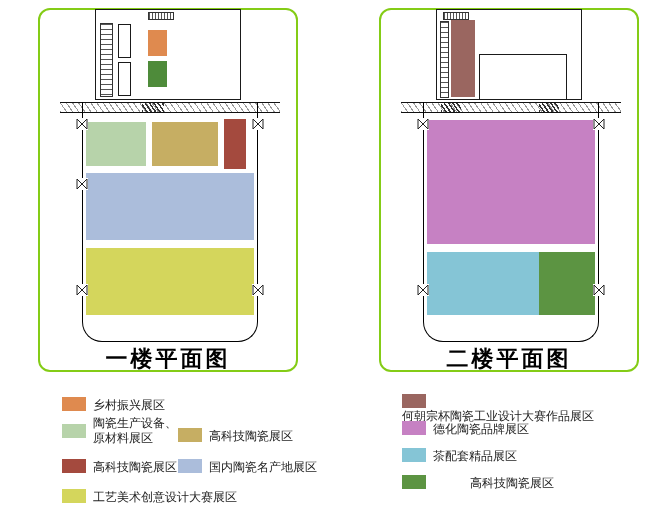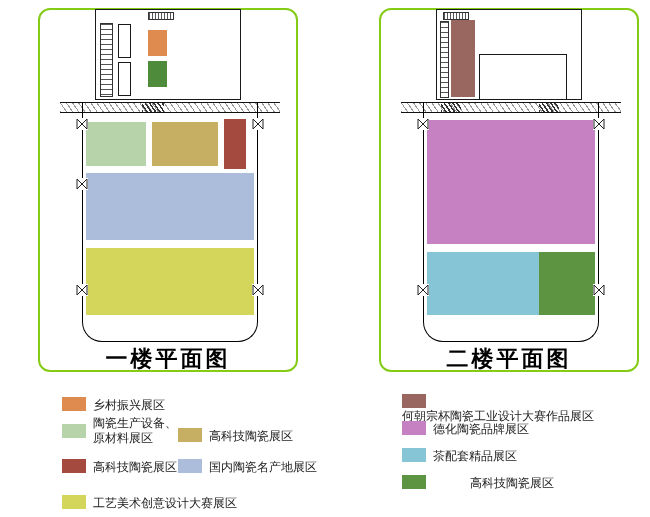--- a/index.html
+++ b/index.html
@@ -141,7 +141,7 @@
       <div class="swatch" style="background-color: rgb(164, 74, 62);"></div>
       <div class="legend-label">高科技陶瓷展区</div>
     </div>
-    <div class="legend-item" style="top:98px;">
+    <div class="legend-item" style="top:92px;">
       <div class="swatch" style="background-color: rgb(212, 214, 92);"></div>
       <div class="legend-label">工艺美术创意设计大赛展区</div>
     </div>

